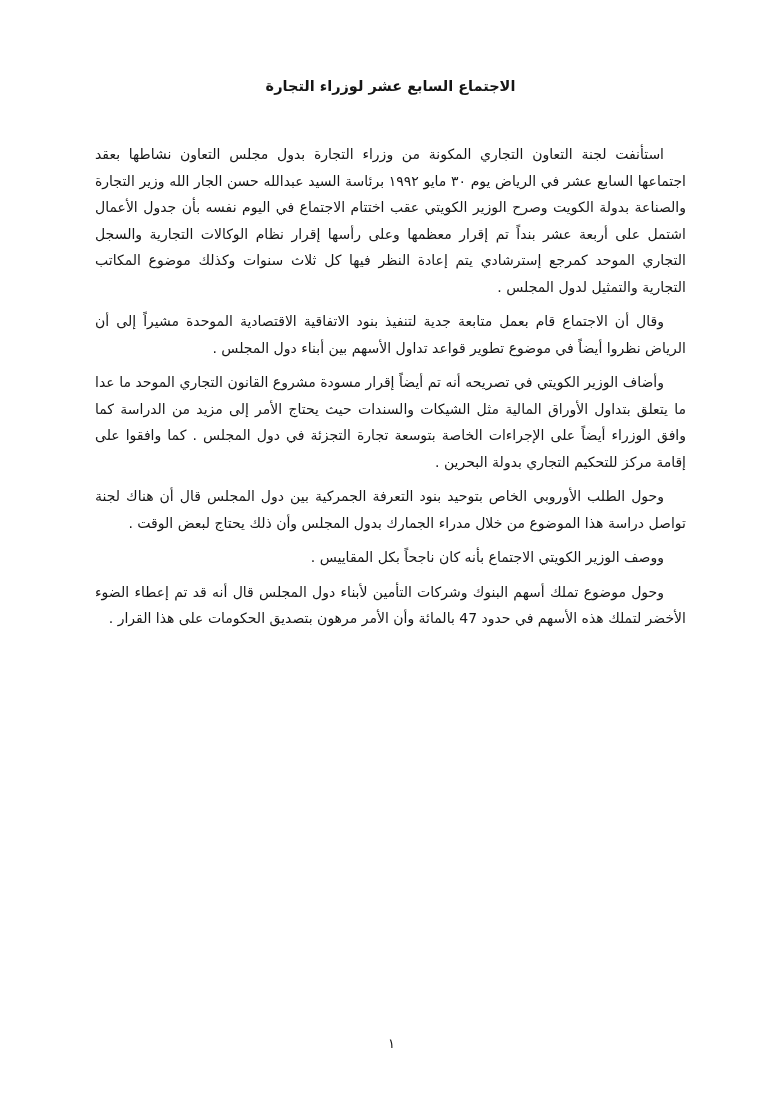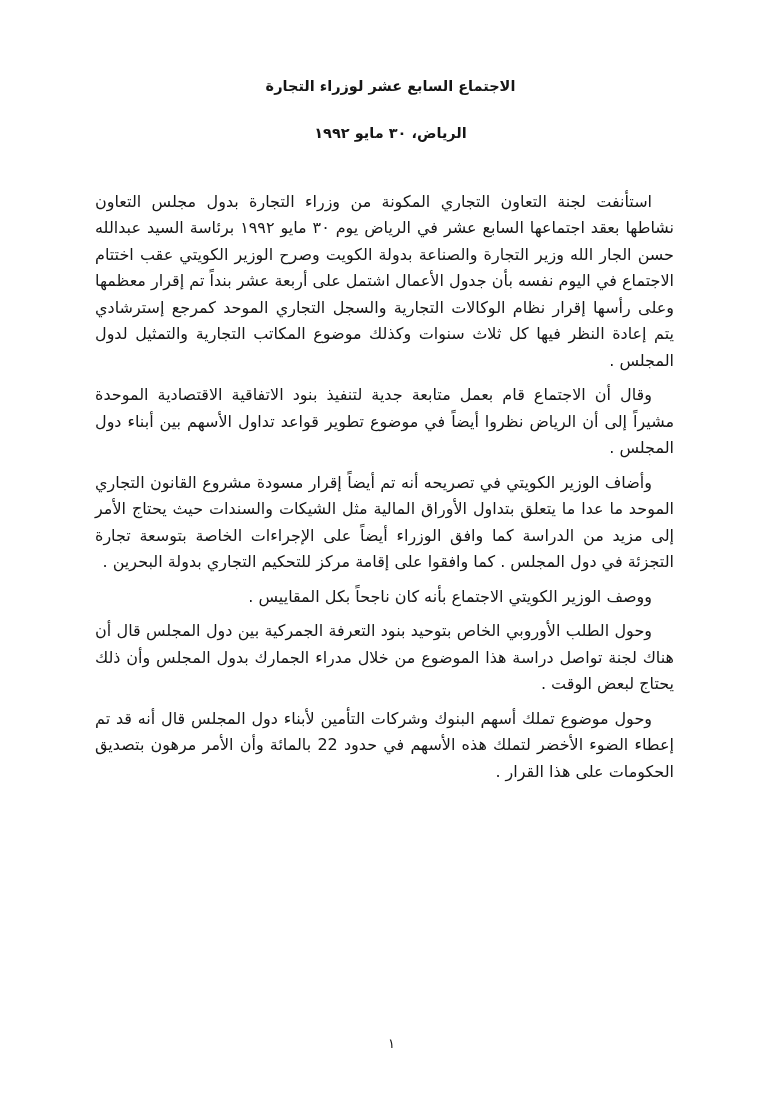--- a/index.html
+++ b/index.html
@@ -62,7 +62,6 @@
 
     <div class="titles">
       <p class="title-line">الاجتماع السابع عشر لوزراء التجارة</p>
-      <p class="title-line">الرياض، ٣٠ مايو ١٩٩٢</p>
     </div>
 
     <div class="body-text">

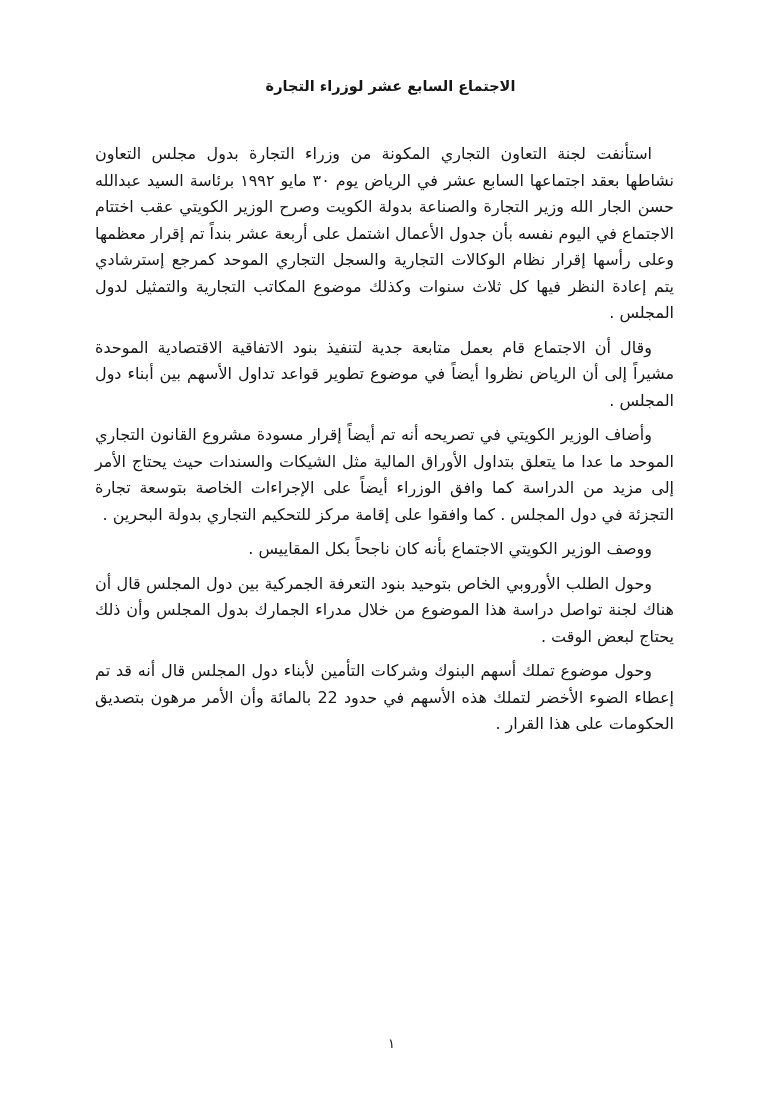--- a/index.html
+++ b/index.html
@@ -38,10 +38,10 @@
     margin-bottom: 0;
   }
   .body-text p {
-    font-size: 16px;
+    font-size: 14px;
     line-height: 26.5px;
     text-align: justify;
-    margin: 0 12px 8px 0;
+    margin: 0 0 8px 0;
     text-indent: 22px;
   }
   .page-number {

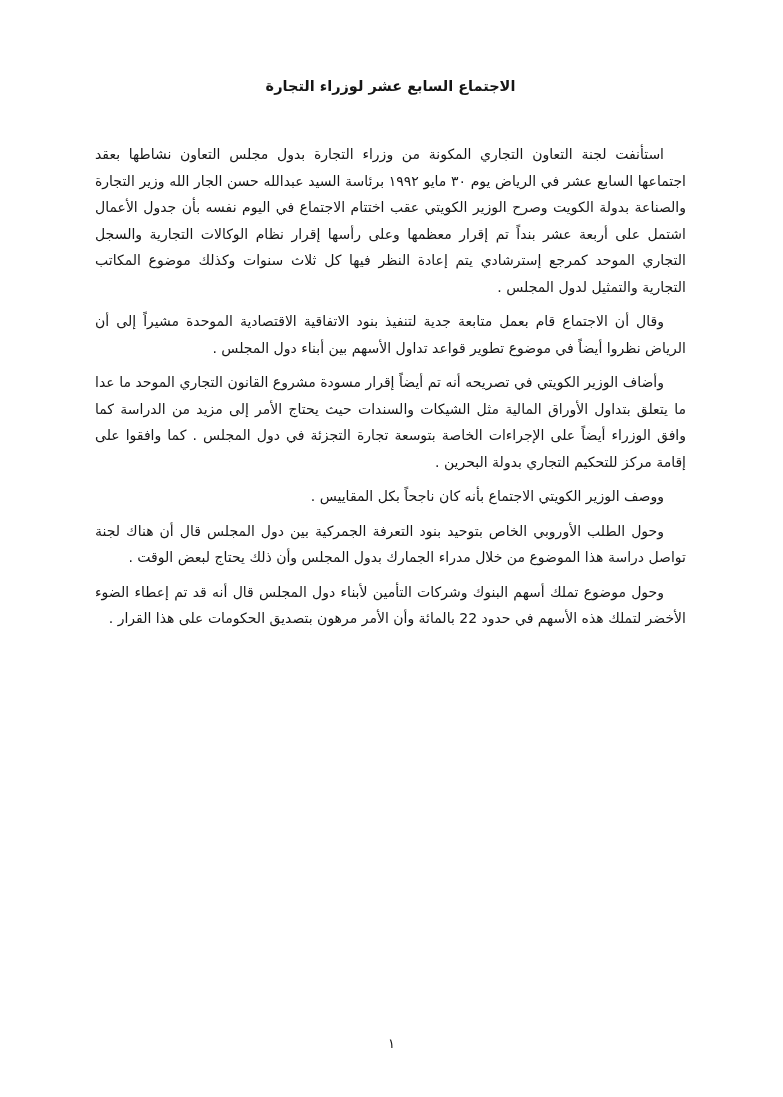--- a/index.html
+++ b/index.html
@@ -68,8 +68,8 @@
       <p>استأنفت لجنة التعاون التجاري المكونة من وزراء التجارة بدول مجلس التعاون نشاطها بعقد اجتماعها السابع عشر في الرياض يوم ٣٠ مايو ١٩٩٢ برئاسة السيد عبدالله حسن الجار الله وزير التجارة والصناعة بدولة الكويت وصرح الوزير الكويتي عقب اختتام الاجتماع في اليوم نفسه بأن جدول الأعمال اشتمل على أربعة عشر بنداً تم إقرار معظمها وعلى رأسها إقرار نظام الوكالات التجارية والسجل التجاري الموحد كمرجع إسترشادي يتم إعادة النظر فيها كل ثلاث سنوات وكذلك موضوع المكاتب التجارية والتمثيل لدول المجلس .</p>
       <p>وقال أن الاجتماع قام بعمل متابعة جدية لتنفيذ بنود الاتفاقية الاقتصادية الموحدة مشيراً إلى أن الرياض نظروا أيضاً في موضوع تطوير قواعد تداول الأسهم بين أبناء دول المجلس .</p>
       <p>وأضاف الوزير الكويتي في تصريحه أنه تم أيضاً إقرار مسودة مشروع القانون التجاري الموحد ما عدا ما يتعلق بتداول الأوراق المالية مثل الشيكات والسندات حيث يحتاج الأمر إلى مزيد من الدراسة كما وافق الوزراء أيضاً على الإجراءات الخاصة بتوسعة تجارة التجزئة في دول المجلس .  كما وافقوا على إقامة مركز للتحكيم التجاري بدولة البحرين .</p>
+      <p>وحول الطلب الأوروبي الخاص بتوحيد بنود التعرفة الجمركية بين دول المجلس قال أن هناك لجنة تواصل دراسة هذا الموضوع من خلال مدراء الجمارك بدول المجلس وأن ذلك يحتاج لبعض الوقت .</p>
       <p>ووصف الوزير الكويتي الاجتماع بأنه كان ناجحاً بكل المقاييس .</p>
-      <p>وحول الطلب الأوروبي الخاص بتوحيد بنود التعرفة الجمركية بين دول المجلس قال أن هناك لجنة تواصل دراسة هذا الموضوع من خلال مدراء الجمارك بدول المجلس وأن ذلك يحتاج لبعض الوقت .</p>
       <p>وحول موضوع تملك أسهم البنوك وشركات التأمين لأبناء دول المجلس قال أنه قد تم إعطاء الضوء الأخضر لتملك هذه الأسهم في حدود 22 بالمائة وأن الأمر مرهون بتصديق الحكومات على هذا القرار .</p>
     </div>
 

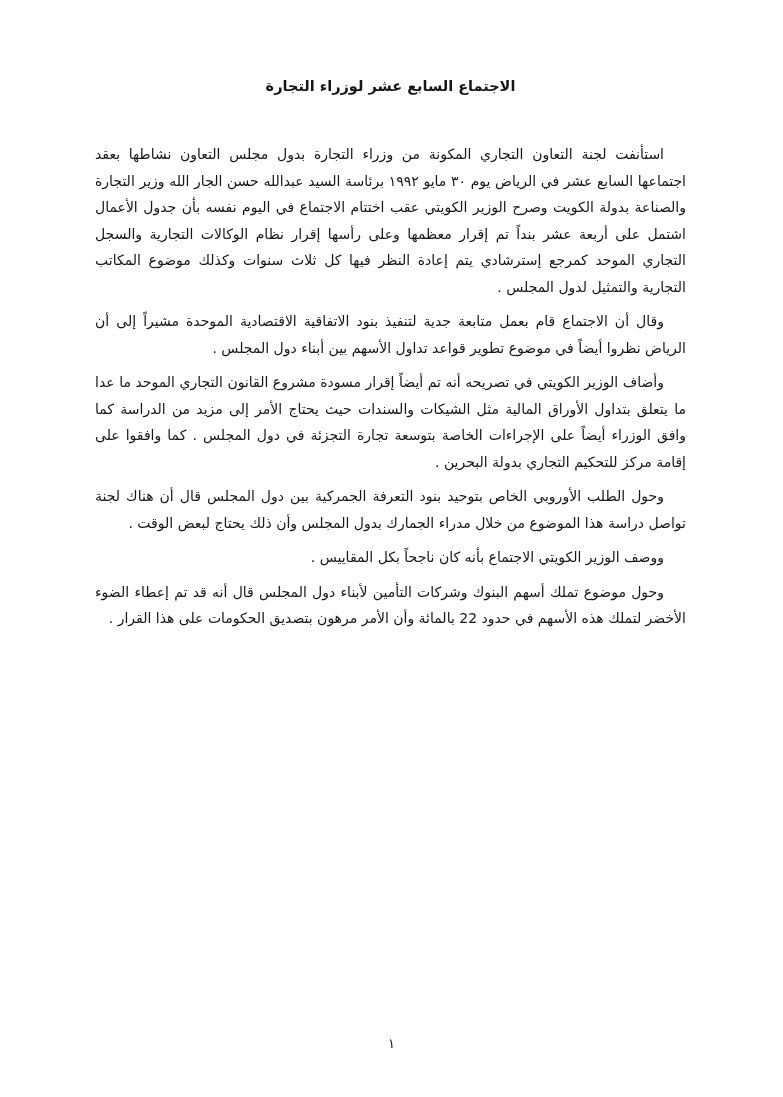--- a/index.html
+++ b/index.html
@@ -70,7 +70,7 @@
       <p>وأضاف الوزير الكويتي في تصريحه أنه تم أيضاً إقرار مسودة مشروع القانون التجاري الموحد ما عدا ما يتعلق بتداول الأوراق المالية مثل الشيكات والسندات حيث يحتاج الأمر إلى مزيد من الدراسة كما وافق الوزراء أيضاً على الإجراءات الخاصة بتوسعة تجارة التجزئة في دول المجلس .  كما وافقوا على إقامة مركز للتحكيم التجاري بدولة البحرين .</p>
       <p>وحول الطلب الأوروبي الخاص بتوحيد بنود التعرفة الجمركية بين دول المجلس قال أن هناك لجنة تواصل دراسة هذا الموضوع من خلال مدراء الجمارك بدول المجلس وأن ذلك يحتاج لبعض الوقت .</p>
       <p>ووصف الوزير الكويتي الاجتماع بأنه كان ناجحاً بكل المقاييس .</p>
-      <p>وحول موضوع تملك أسهم البنوك وشركات التأمين لأبناء دول المجلس قال أنه قد تم إعطاء الضوء الأخضر لتملك هذه الأسهم في حدود 22 بالمائة وأن الأمر مرهون بتصديق الحكومات على هذا القرار .</p>
+      <p>وحول موضوع تملك أسهم البنوك وشركات التأمين لأبناء دول المجلس قال أنه قد تم إعطاء الضوء الأخضر لتملك هذه الأسهم في حدود 47 بالمائة وأن الأمر مرهون بتصديق الحكومات على هذا القرار .</p>
     </div>
 
   </div>

